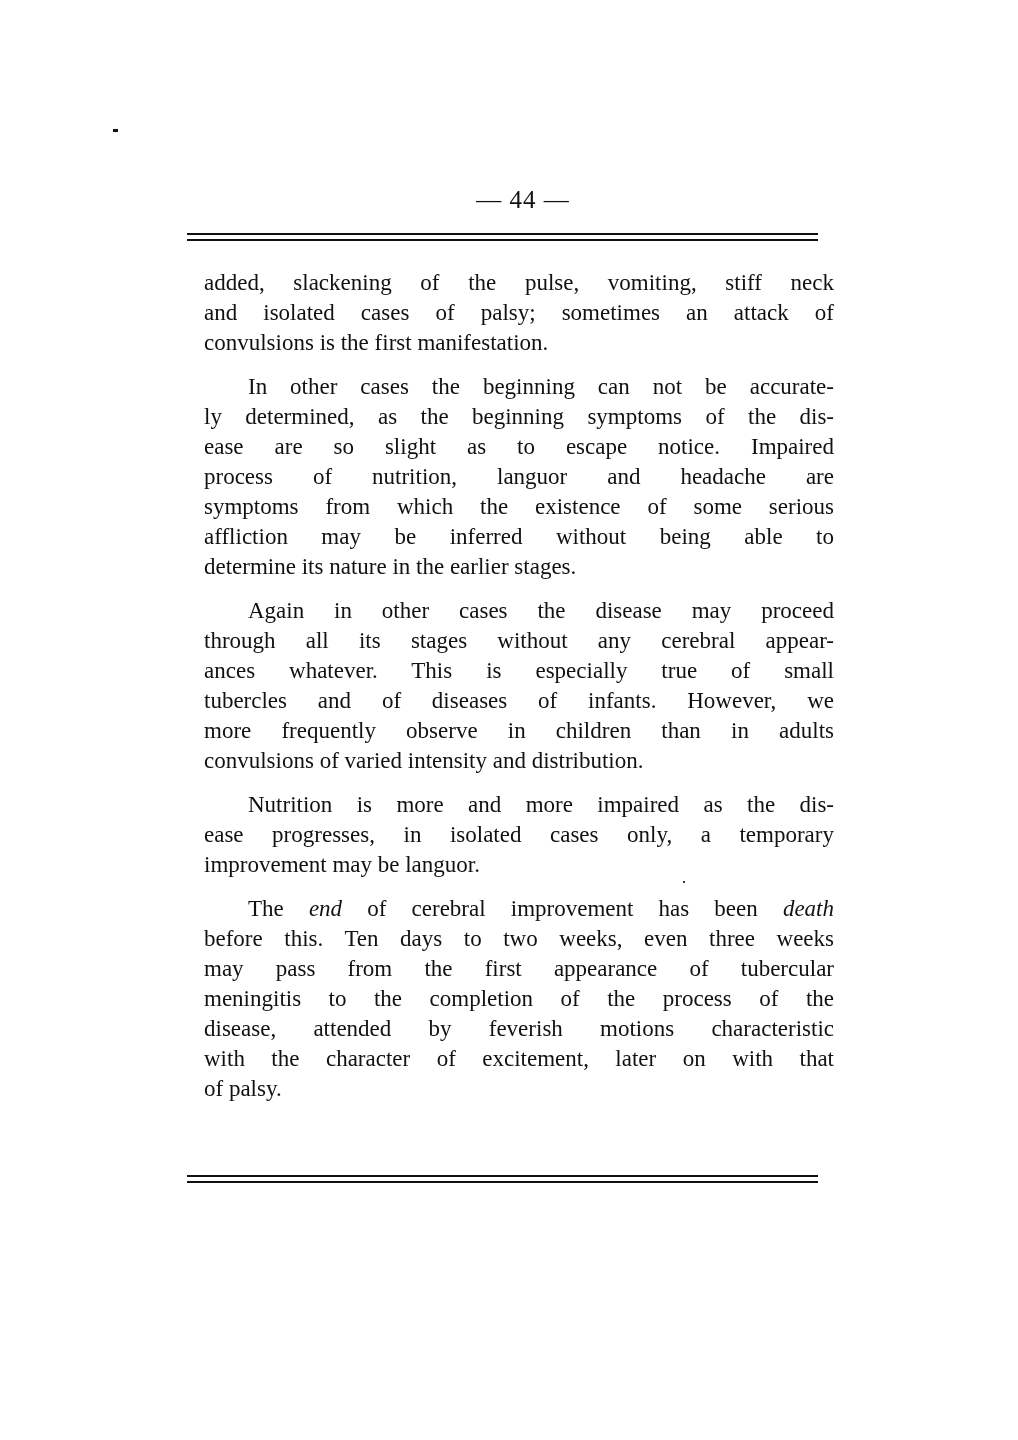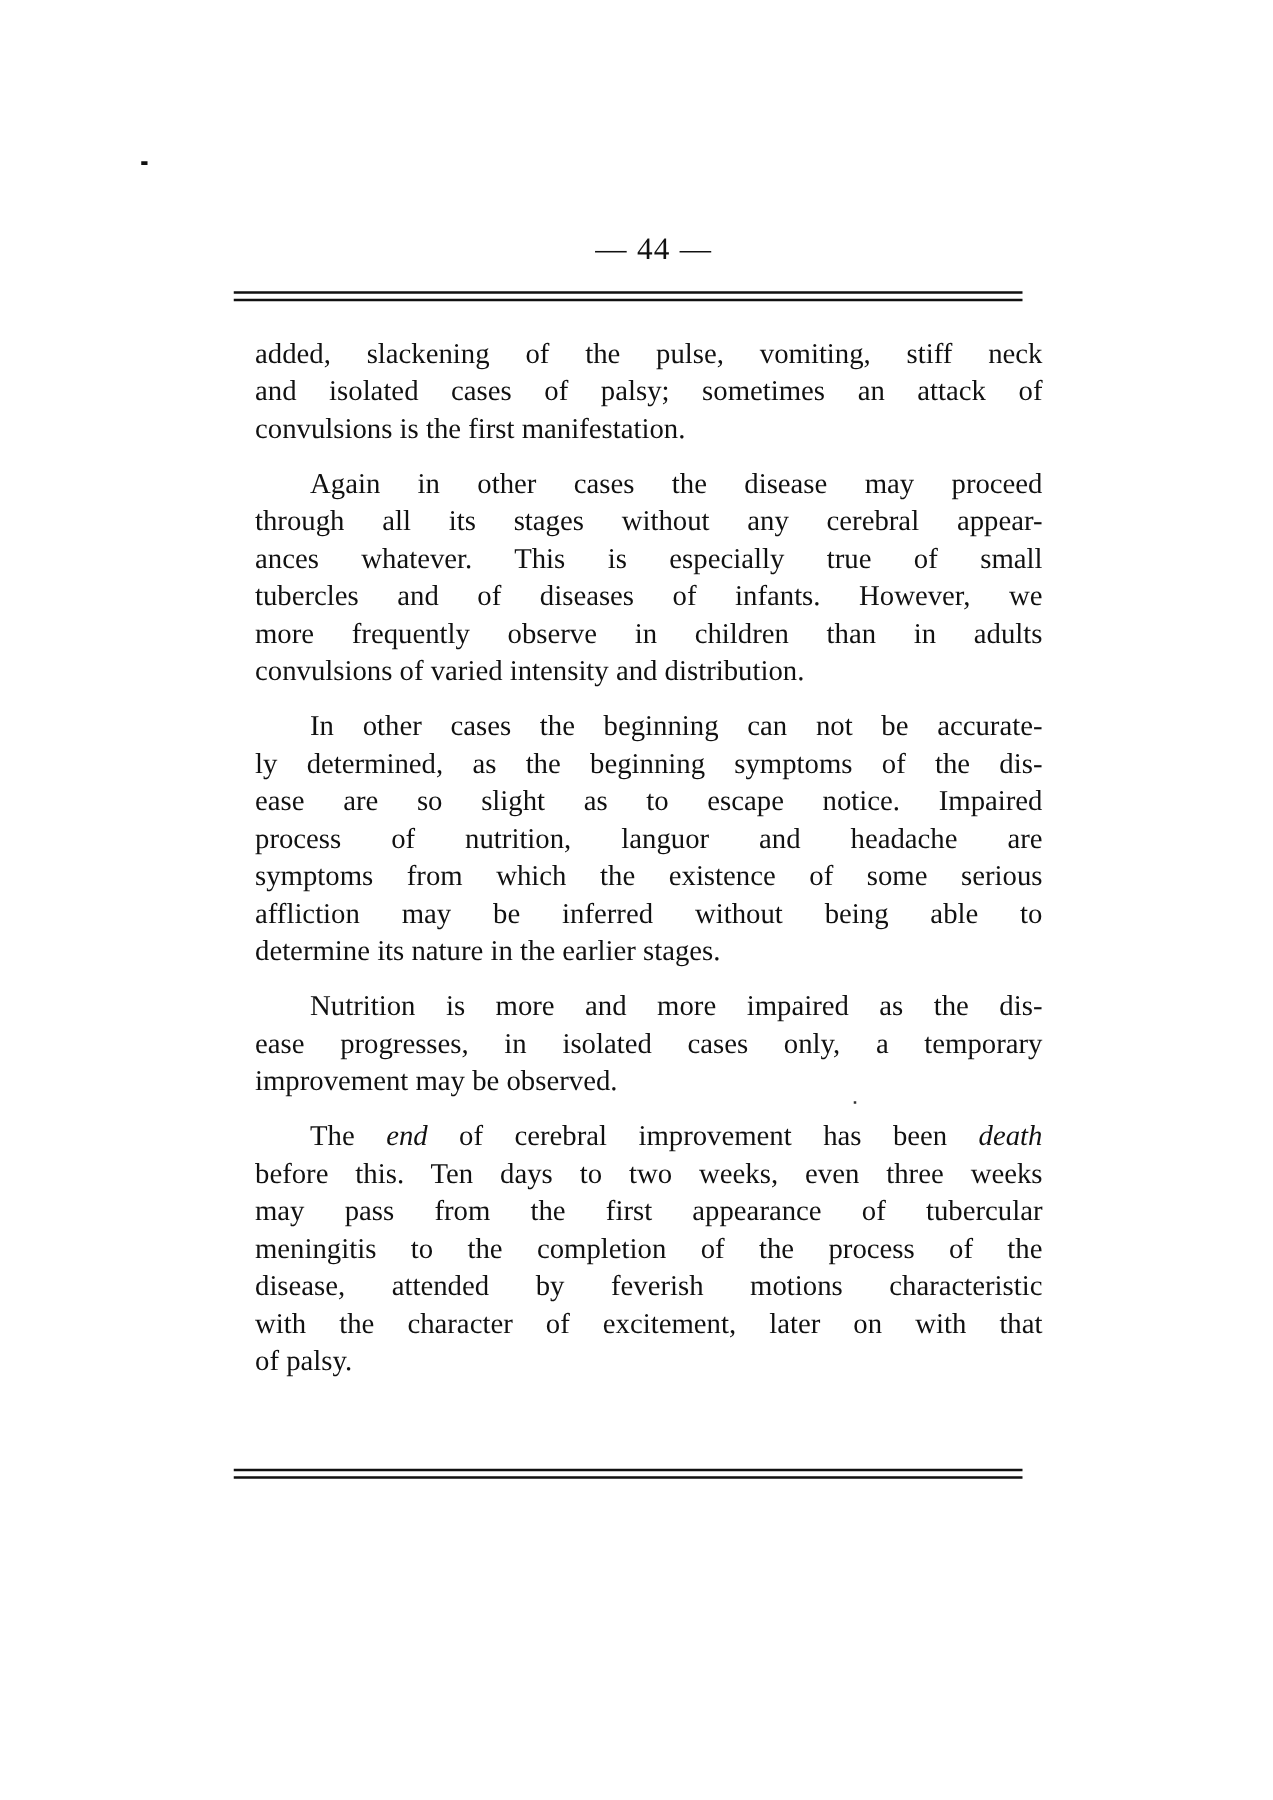--- a/index.html
+++ b/index.html
@@ -111,15 +111,6 @@
   </div>
 
   <div class="para">
-    <span class="line first-indent">Again in other cases the disease may proceed</span>
-    <span class="line">through all its stages without any cerebral appear-</span>
-    <span class="line">ances whatever.  This is especially true of small</span>
-    <span class="line">tubercles and of diseases of infants.  However, we</span>
-    <span class="line">more frequently observe in children than in adults</span>
-    <span class="line last">convulsions of varied intensity and distribution.</span>
-  </div>
-
-  <div class="para">
     <span class="line first-indent">In other cases the beginning can not be accurate-</span>
     <span class="line">ly determined, as the beginning symptoms of the dis-</span>
     <span class="line">ease are so slight as to escape notice.  Impaired</span>
@@ -127,6 +118,15 @@
     <span class="line">symptoms from which the existence of some serious</span>
     <span class="line">affliction may be inferred without being able to</span>
     <span class="line last">determine its nature in the earlier stages.</span>
+  </div>
+
+  <div class="para">
+    <span class="line first-indent">Again in other cases the disease may proceed</span>
+    <span class="line">through all its stages without any cerebral appear-</span>
+    <span class="line">ances whatever.  This is especially true of small</span>
+    <span class="line">tubercles and of diseases of infants.  However, we</span>
+    <span class="line">more frequently observe in children than in adults</span>
+    <span class="line last">convulsions of varied intensity and distribution.</span>
   </div>
 
   <div class="para">

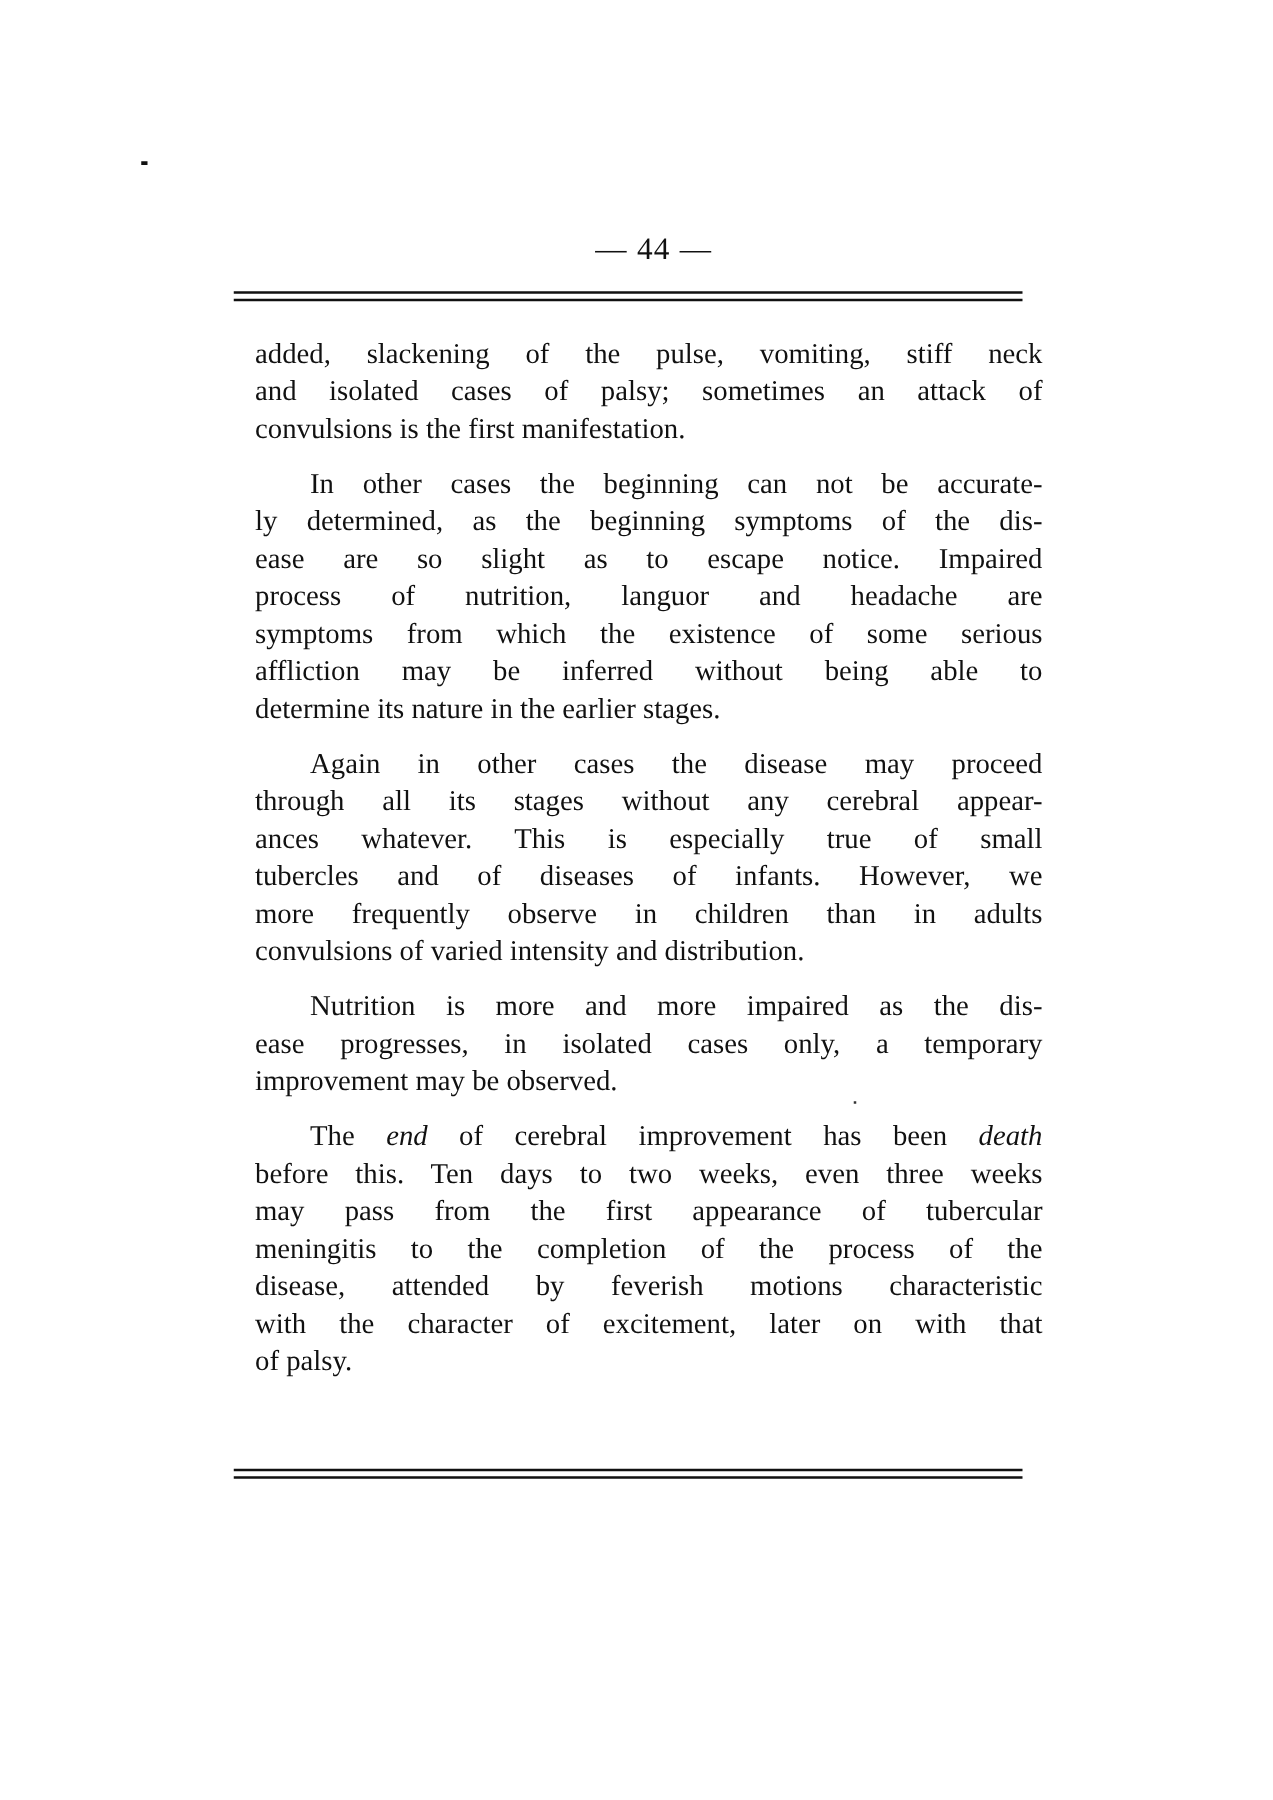--- a/index.html
+++ b/index.html
@@ -132,7 +132,7 @@
   <div class="para">
     <span class="line first-indent">Nutrition is more and more impaired as the dis-</span>
     <span class="line">ease progresses, in isolated cases only, a temporary</span>
-    <span class="line last">improvement may be observed.</span>
+    <span class="line last">improvement may be languor.</span>
   </div>
 
   <div class="para">

